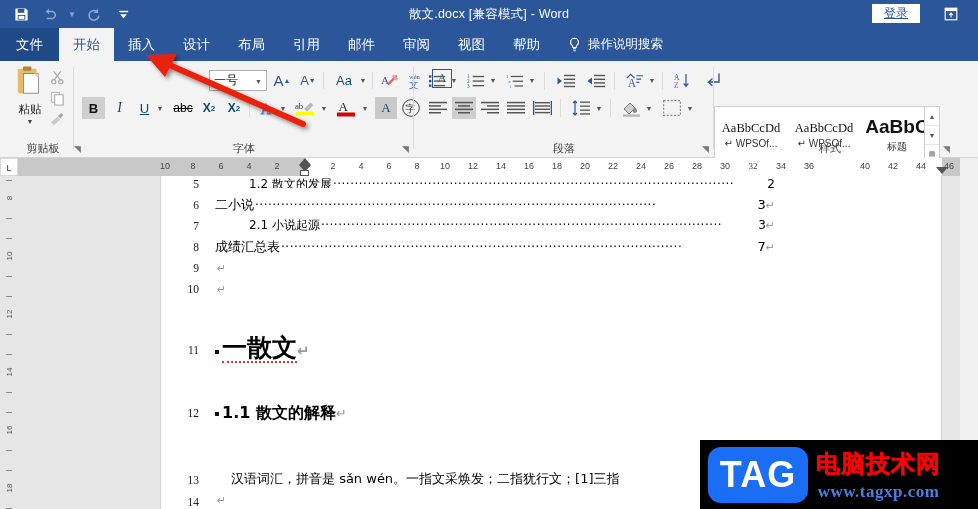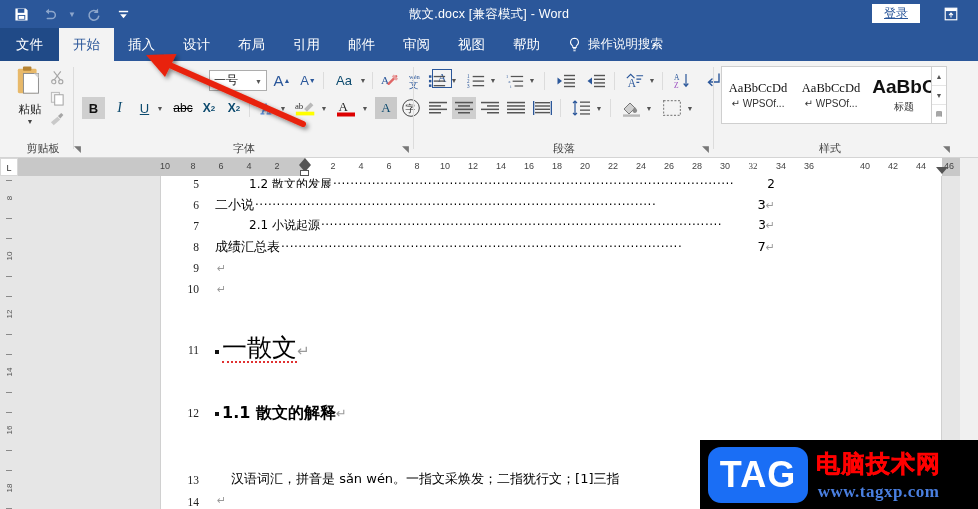--- a/index.html
+++ b/index.html
@@ -566,7 +566,7 @@
     </div>
 
     <div class="grp" style="left:714px;width:248px;">
-      <div class="gallery" style="left:7px;">
+      <div class="gallery" style="left:0;margin-top:40px;">
         <div class="gal-item">
           <div class="gal-prev">AaBbCcDd</div>
           <div class="gal-name">↵ <span>WPSOf...</span></div>

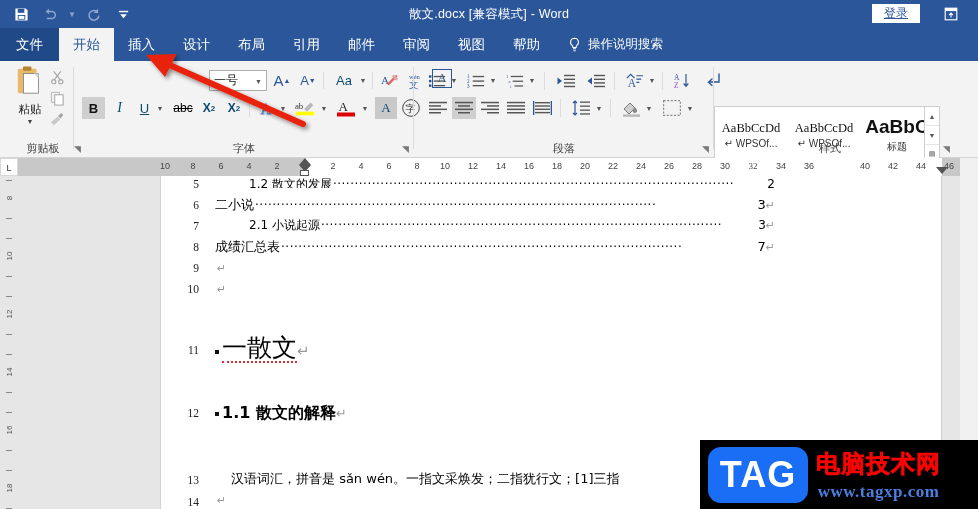--- a/index.html
+++ b/index.html
@@ -709,7 +709,7 @@
       <div class="doc-line pilcrow" style="left:56px;top:86px;">↵</div>
       <div class="doc-line pilcrow" style="left:56px;top:107px;">↵</div>
 
-      <div class="doc-line" style="left:54px;top:155px;">
+      <div class="doc-line" style="left:54px;top:155px;font-weight:bold;">
         <span class="bullet"></span><span class="h1"><u>一散文</u></span><span class="pilcrow" style="font-size:15px;">↵</span>
       </div>
 

